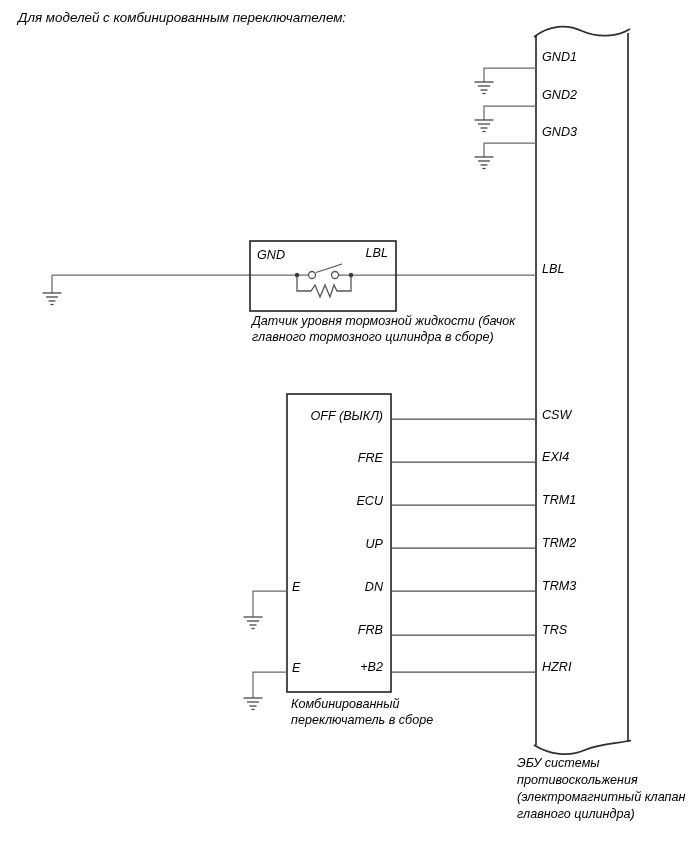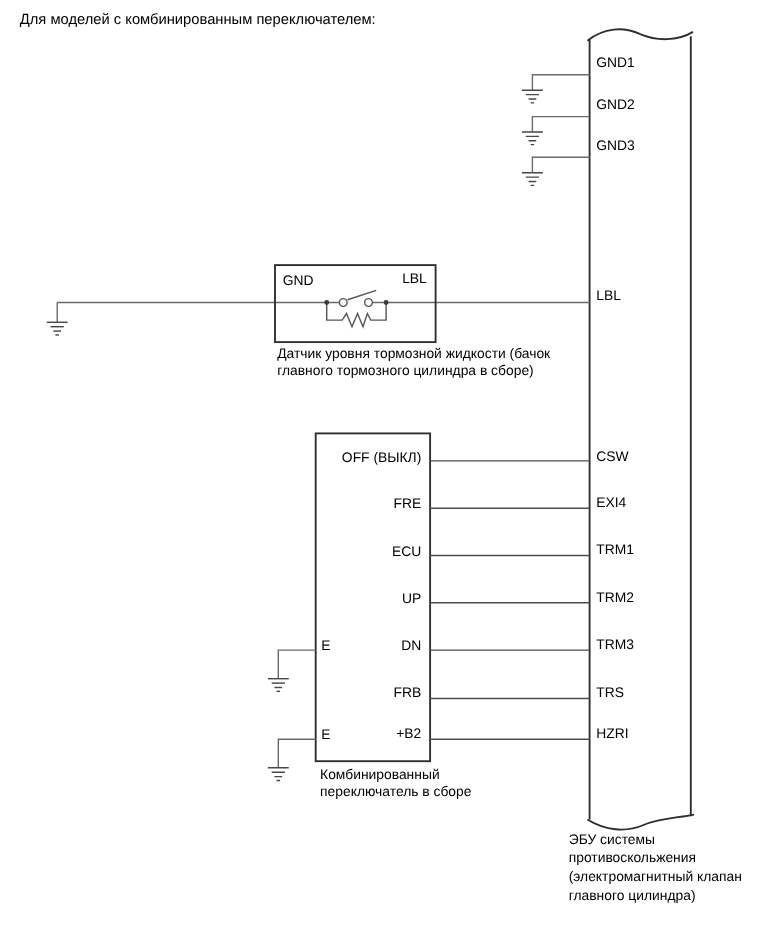--- a/index.html
+++ b/index.html
@@ -13,6 +13,7 @@
     height: 852px;
     background: #ffffff;
     overflow: hidden;
+    font-style: italic;
   }
   svg text {
     fill: #000000;

